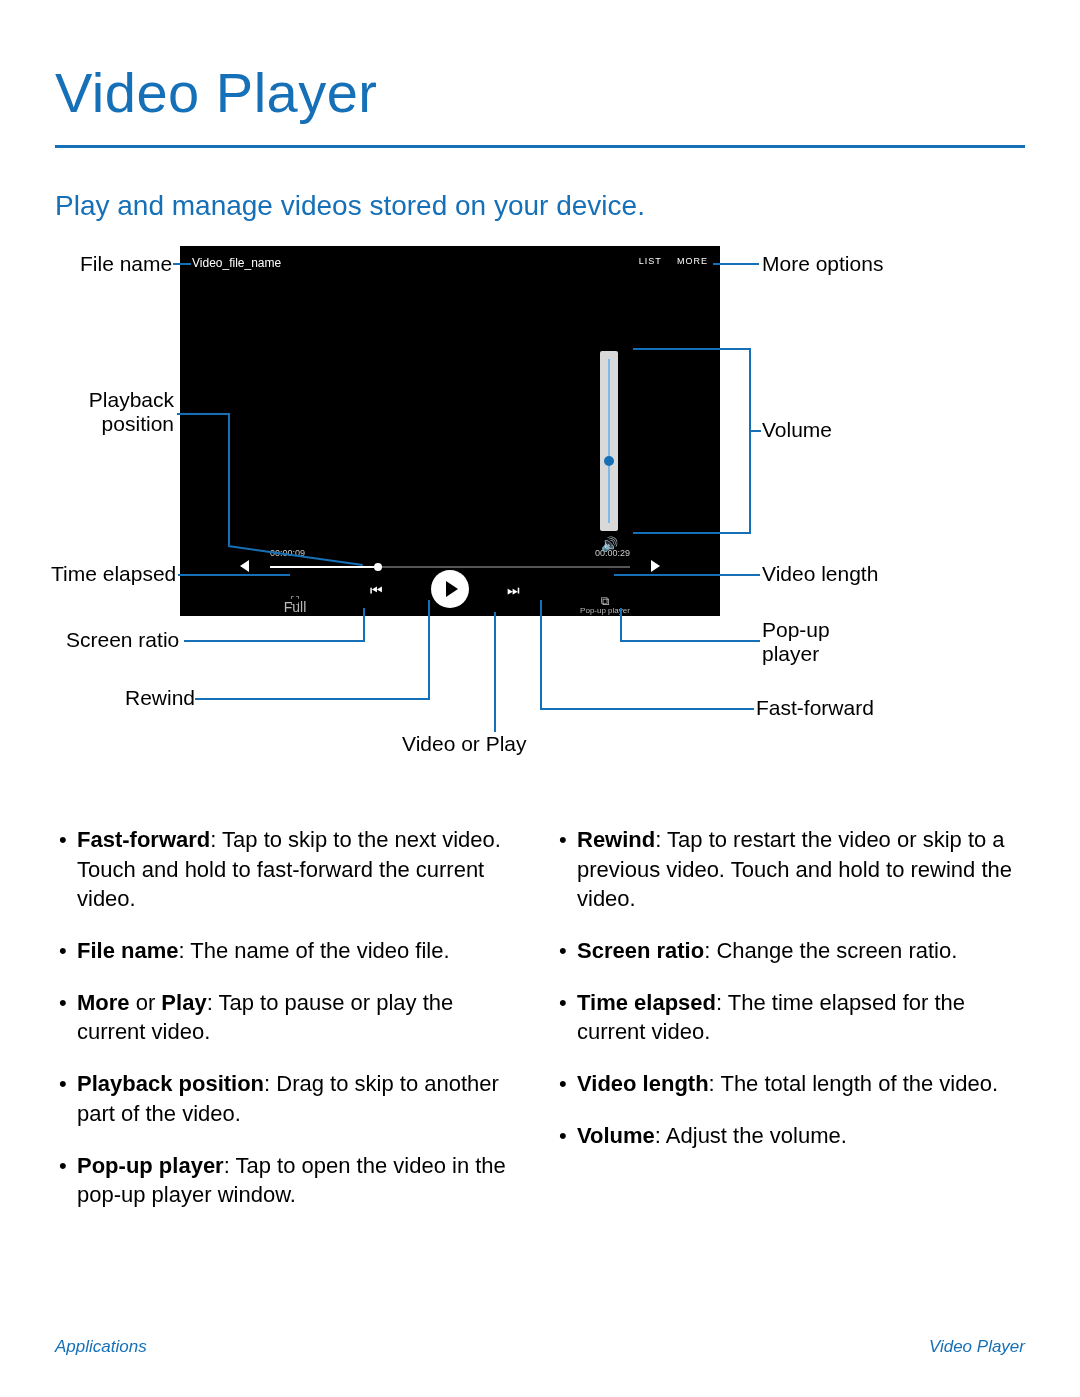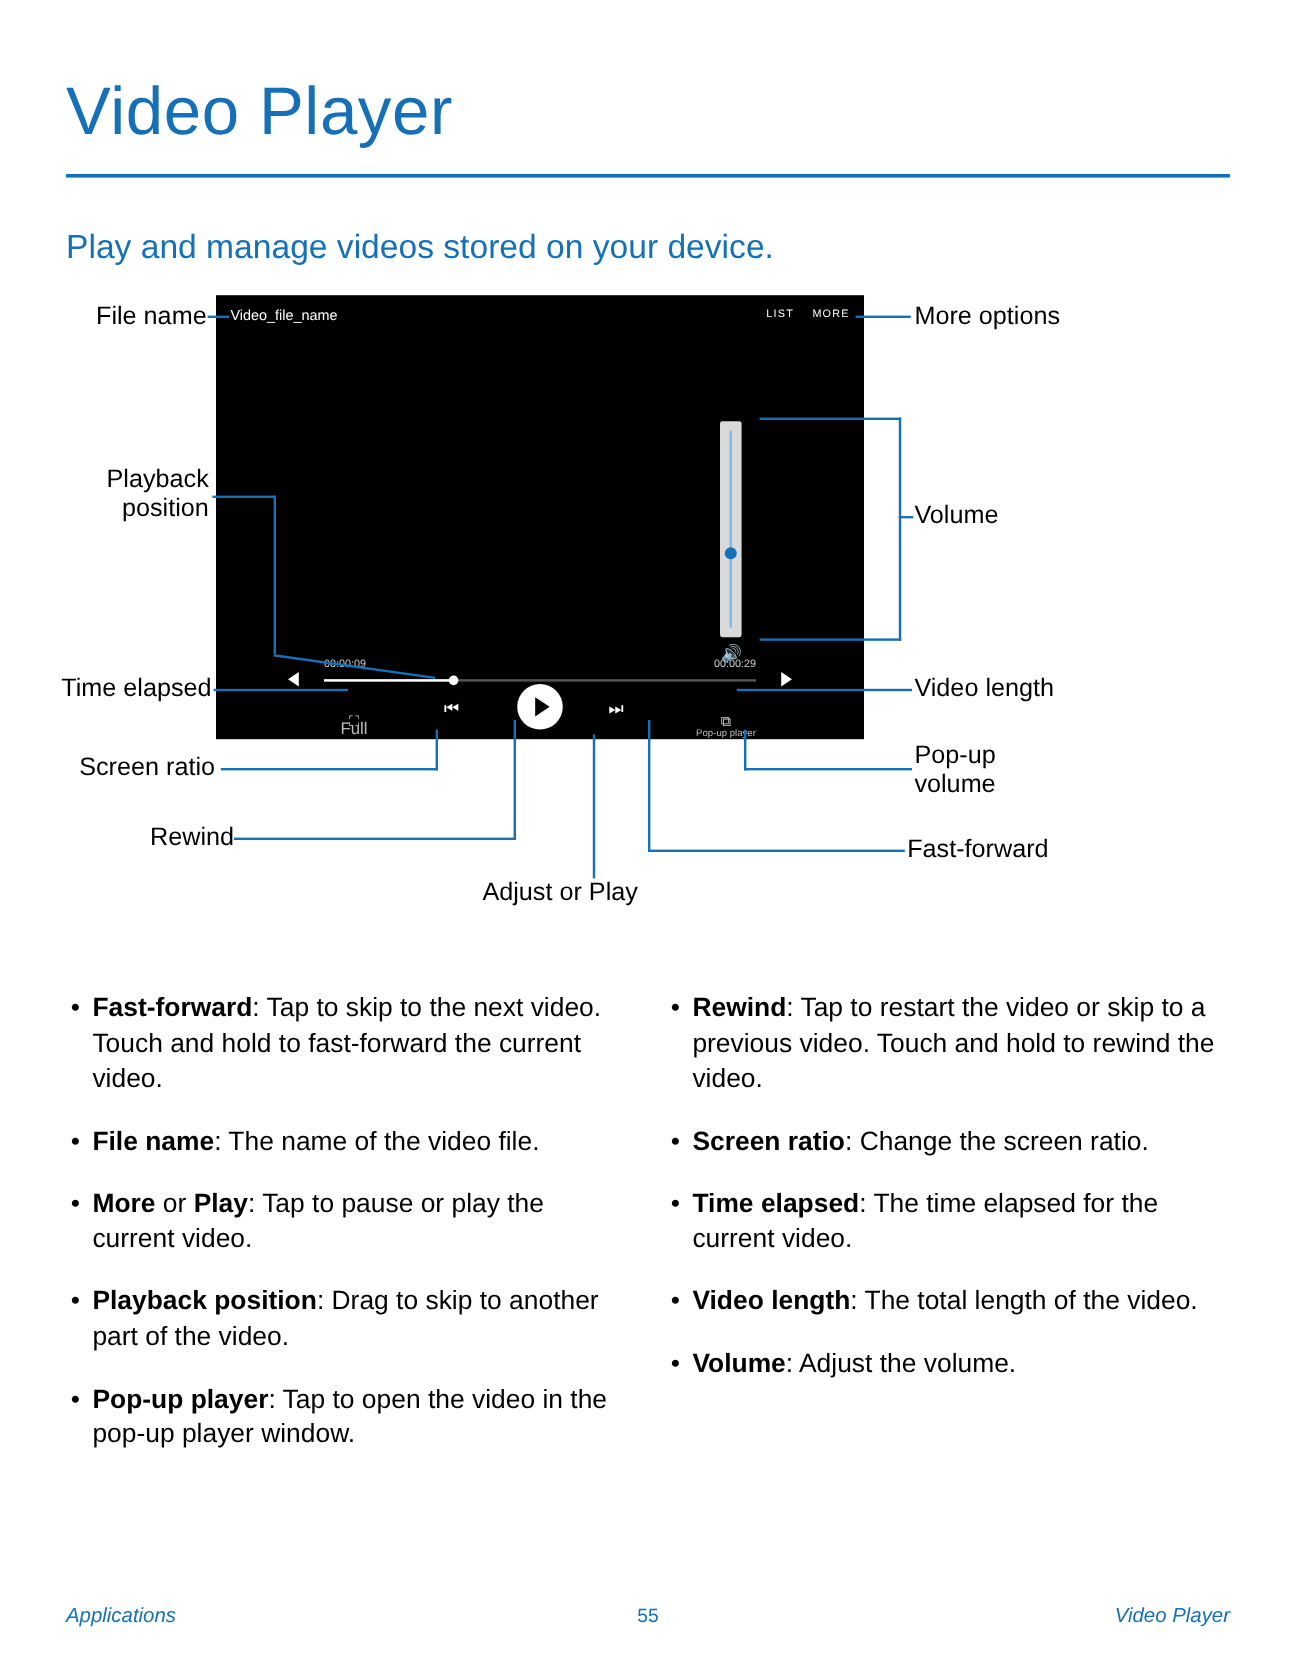--- a/index.html
+++ b/index.html
@@ -100,7 +100,7 @@
   <div class="callout-label" style="left:762px; top:562px;">Video length</div>
   <div class="callout-label" style="left:66px; top:628px;">Screen ratio</div>
   <div class="callout-label" style="left:762px; top:618px; white-space:pre-line;">Pop-up
-volume</div>
+player</div>
   <div class="callout-label" style="left:125px; top:686px;">Rewind</div>
   <div class="callout-label" style="left:756px; top:696px;">Fast-forward</div>
   <div class="callout-label" style="left:402px; top:732px;">Adjust or Play</div>

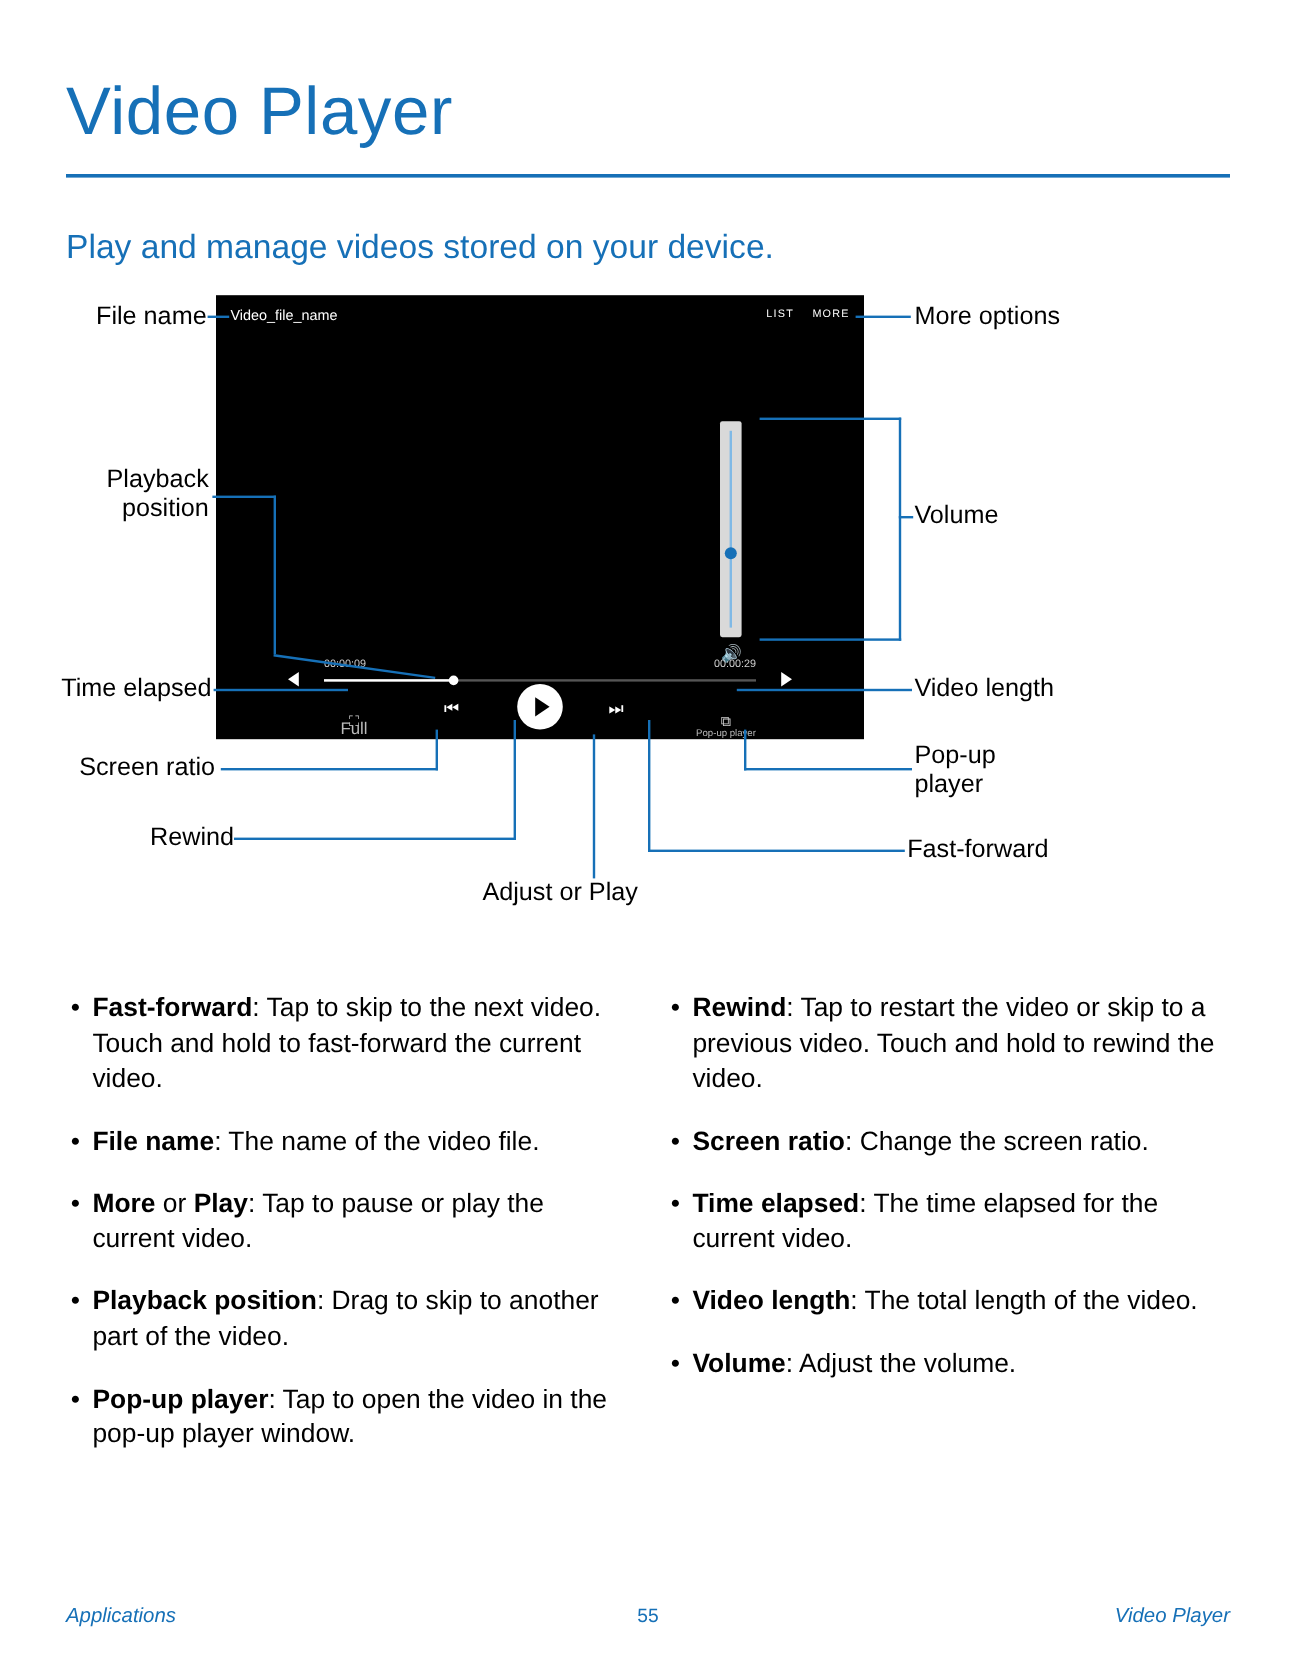--- a/index.html
+++ b/index.html
@@ -103,7 +103,7 @@
 player</div>
   <div class="callout-label" style="left:125px; top:686px;">Rewind</div>
   <div class="callout-label" style="left:756px; top:696px;">Fast-forward</div>
-  <div class="callout-label" style="left:402px; top:732px;">Adjust or Play</div>
+  <div class="callout-label" style="left:402px; top:732px;">Video or Play</div>
 
   <div class="blue-line" style="left:173px; top:263px; width:18px; height:2px;"></div>
 

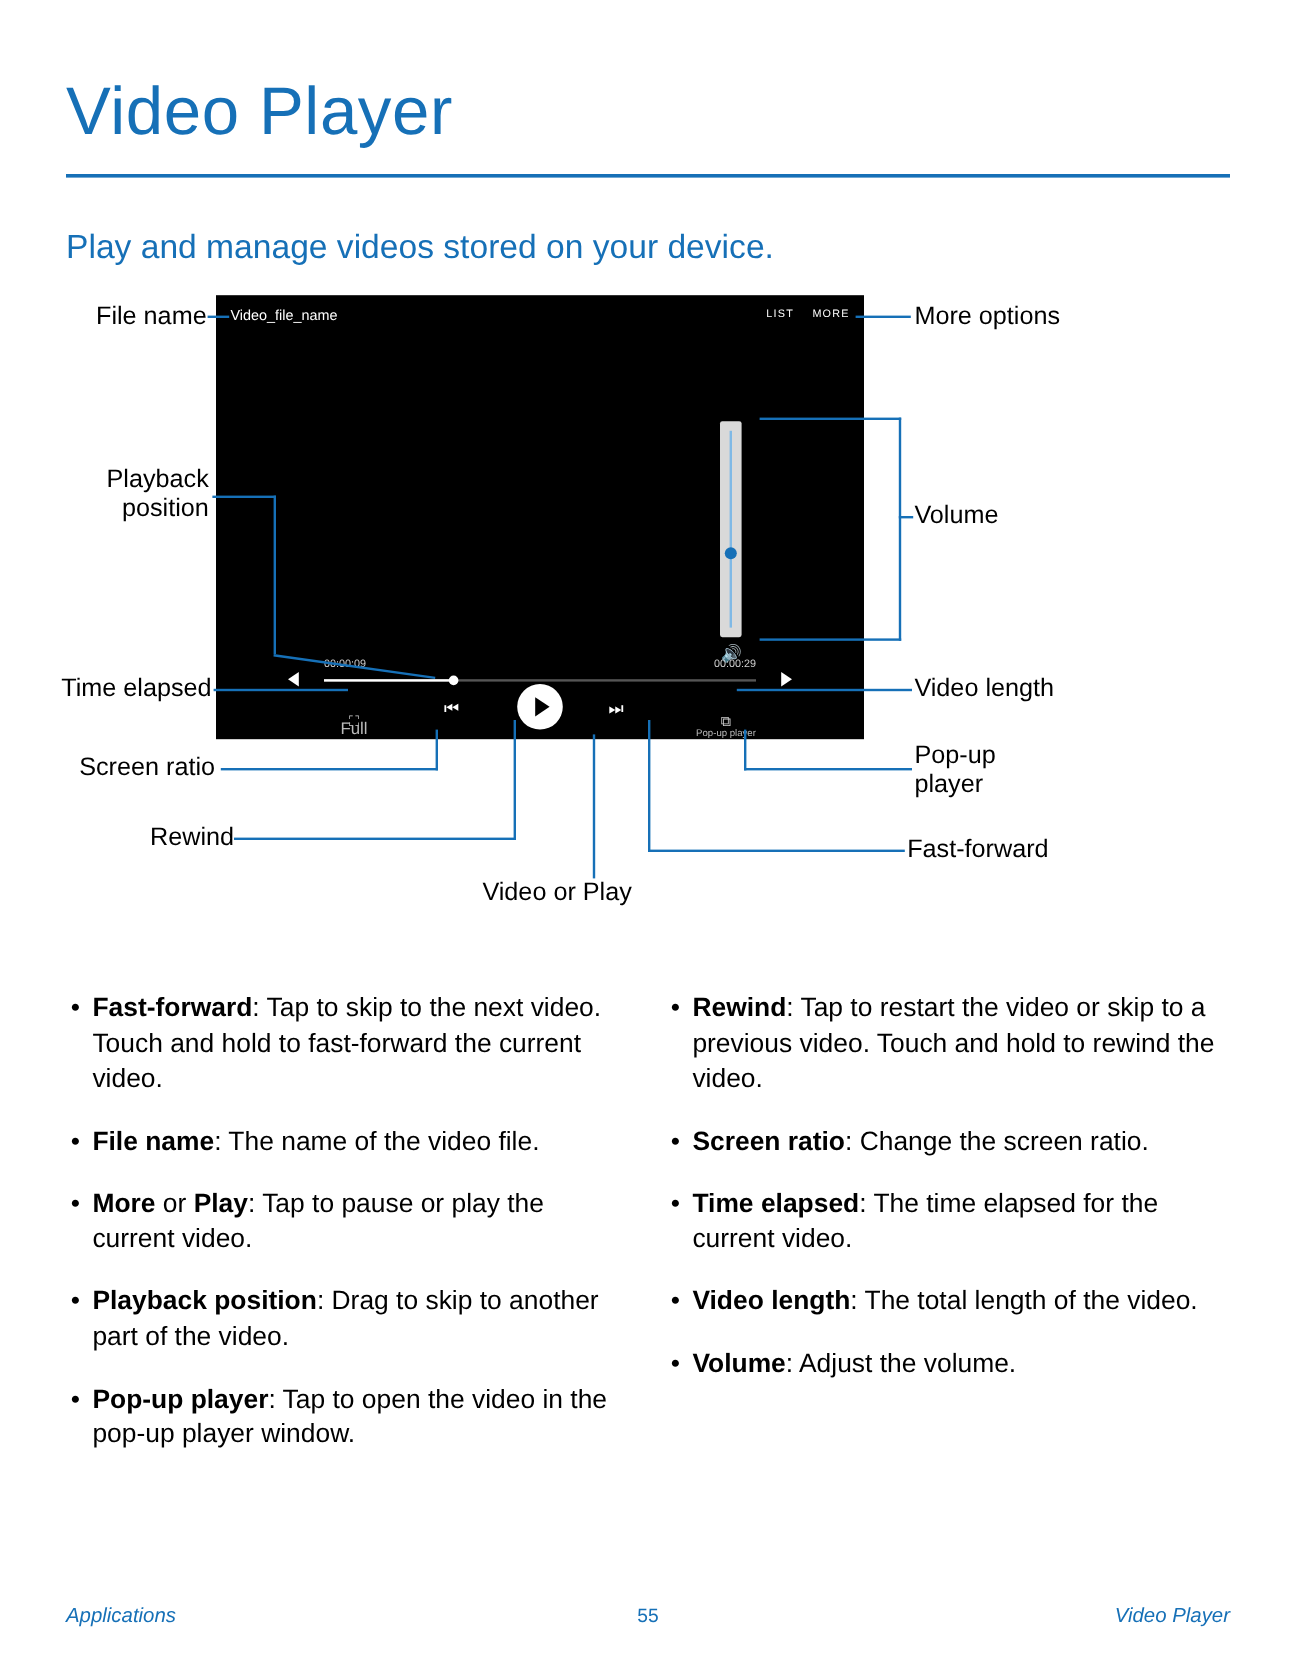--- a/index.html
+++ b/index.html
@@ -159,7 +159,6 @@
   </div>
 
   <div class="footer-left">Applications</div>
-  <div class="footer-center">55</div>
   <div class="footer-right">Video Player</div>
 </div>
 

